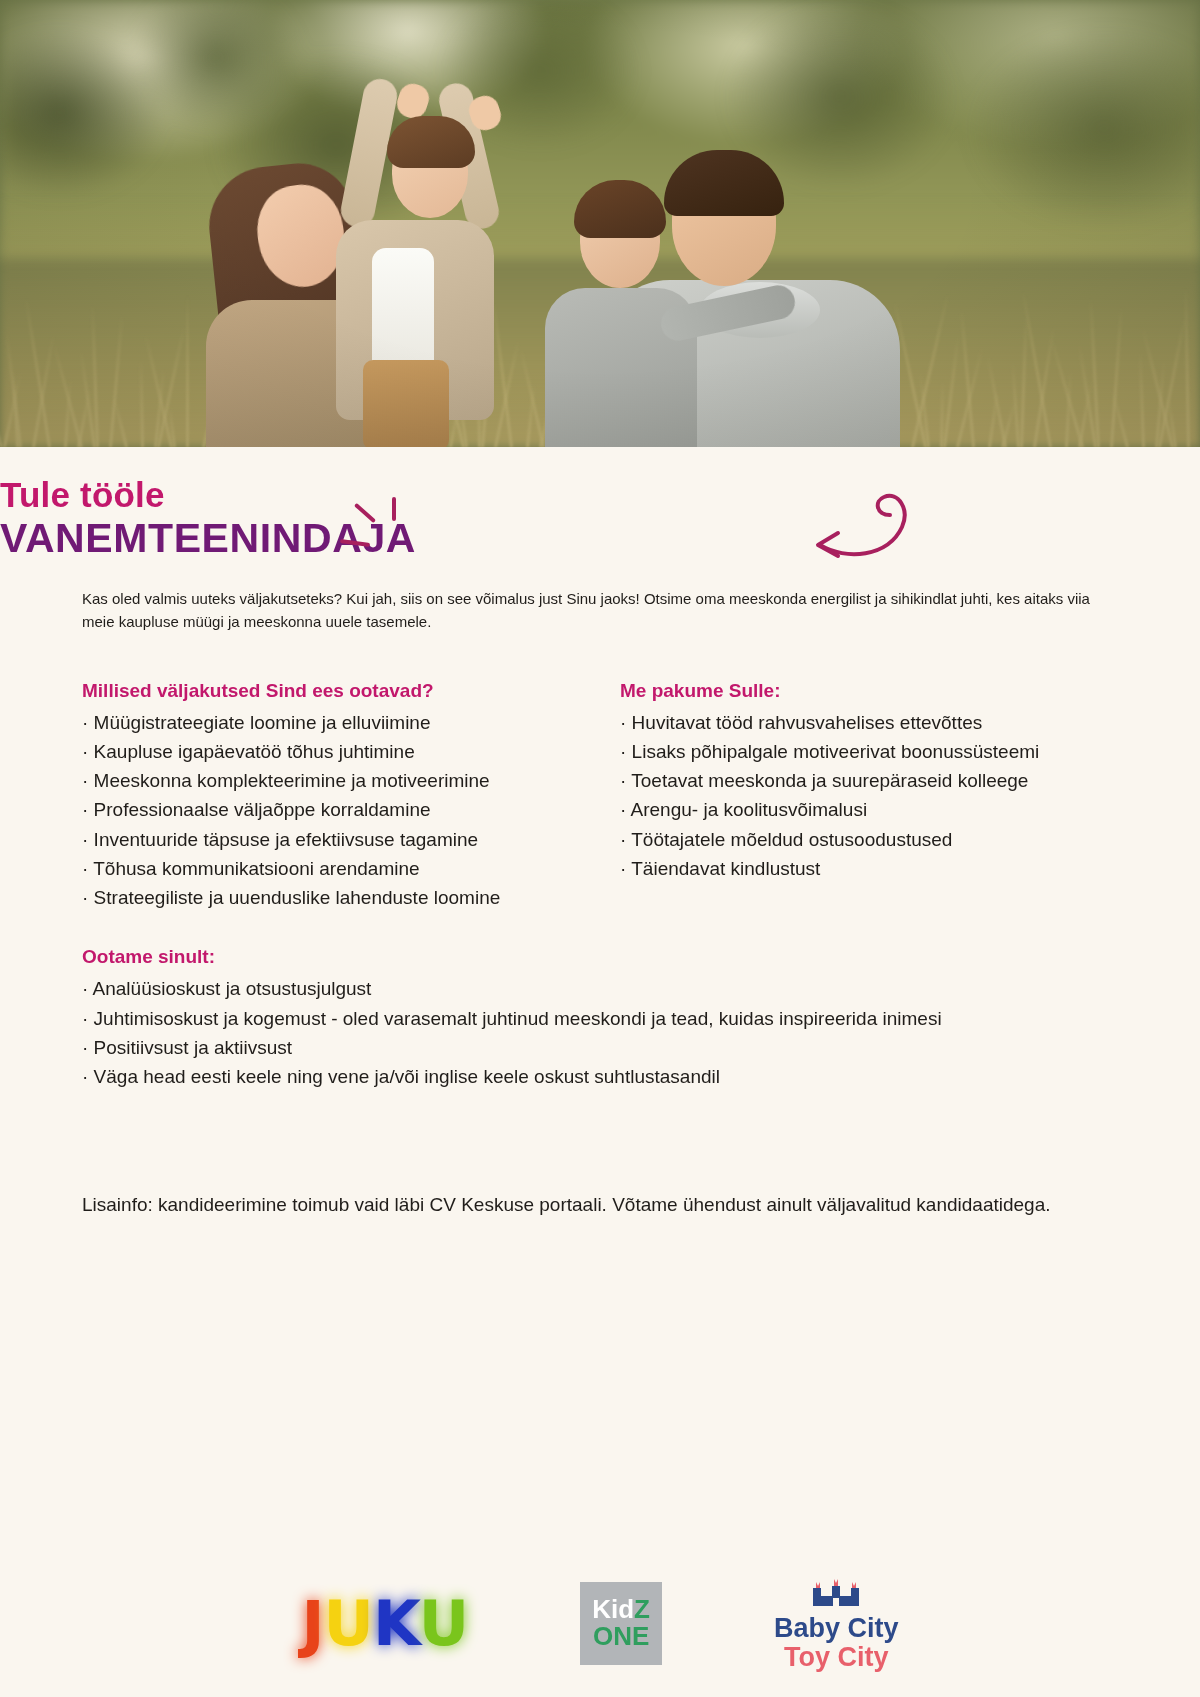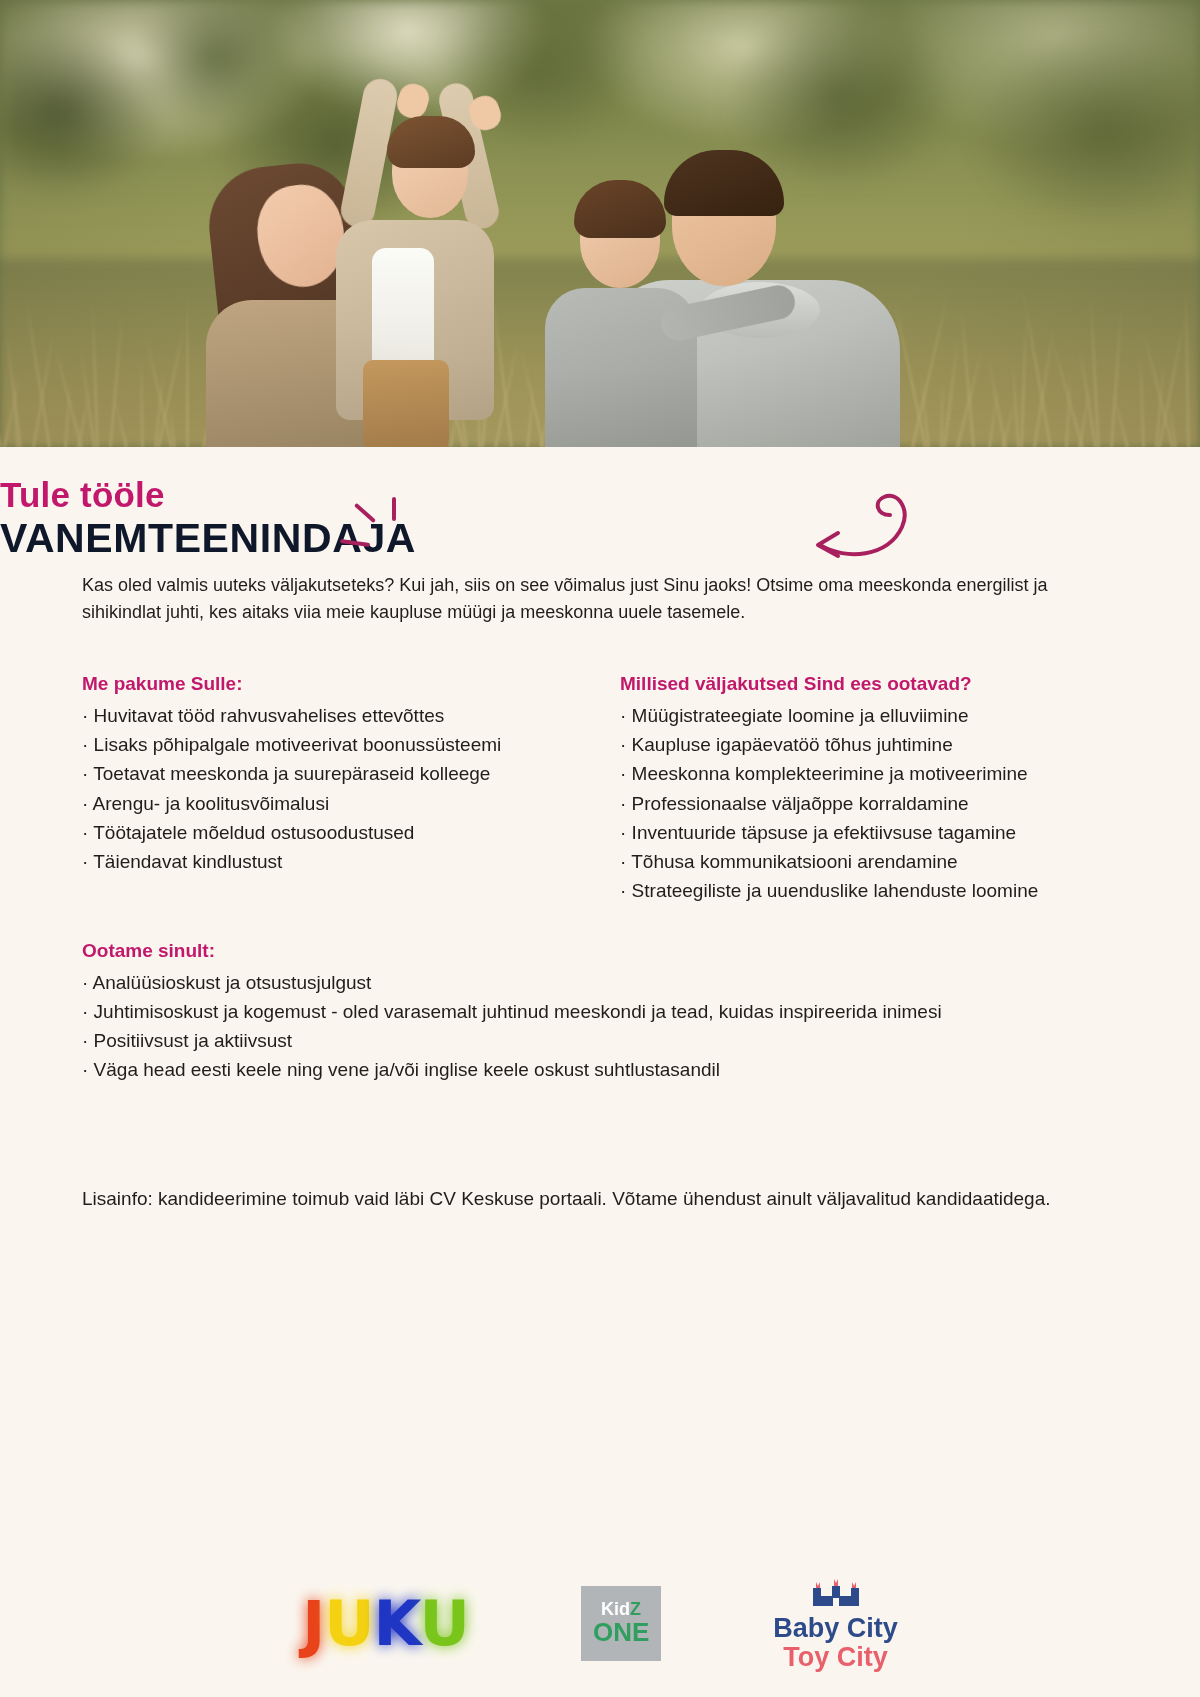--- a/index.html
+++ b/index.html
@@ -105,7 +105,7 @@
     line-height:1.12;
   }
   .title-main {
-    font-size:41px; font-weight:bold; color:#0f172a; letter-spacing:.6px;
+    font-size:41px; font-weight:bold; color:#701a75; letter-spacing:.6px;
     line-height:1.12; margin-top:2px;
   }
   .spark { position:absolute; }

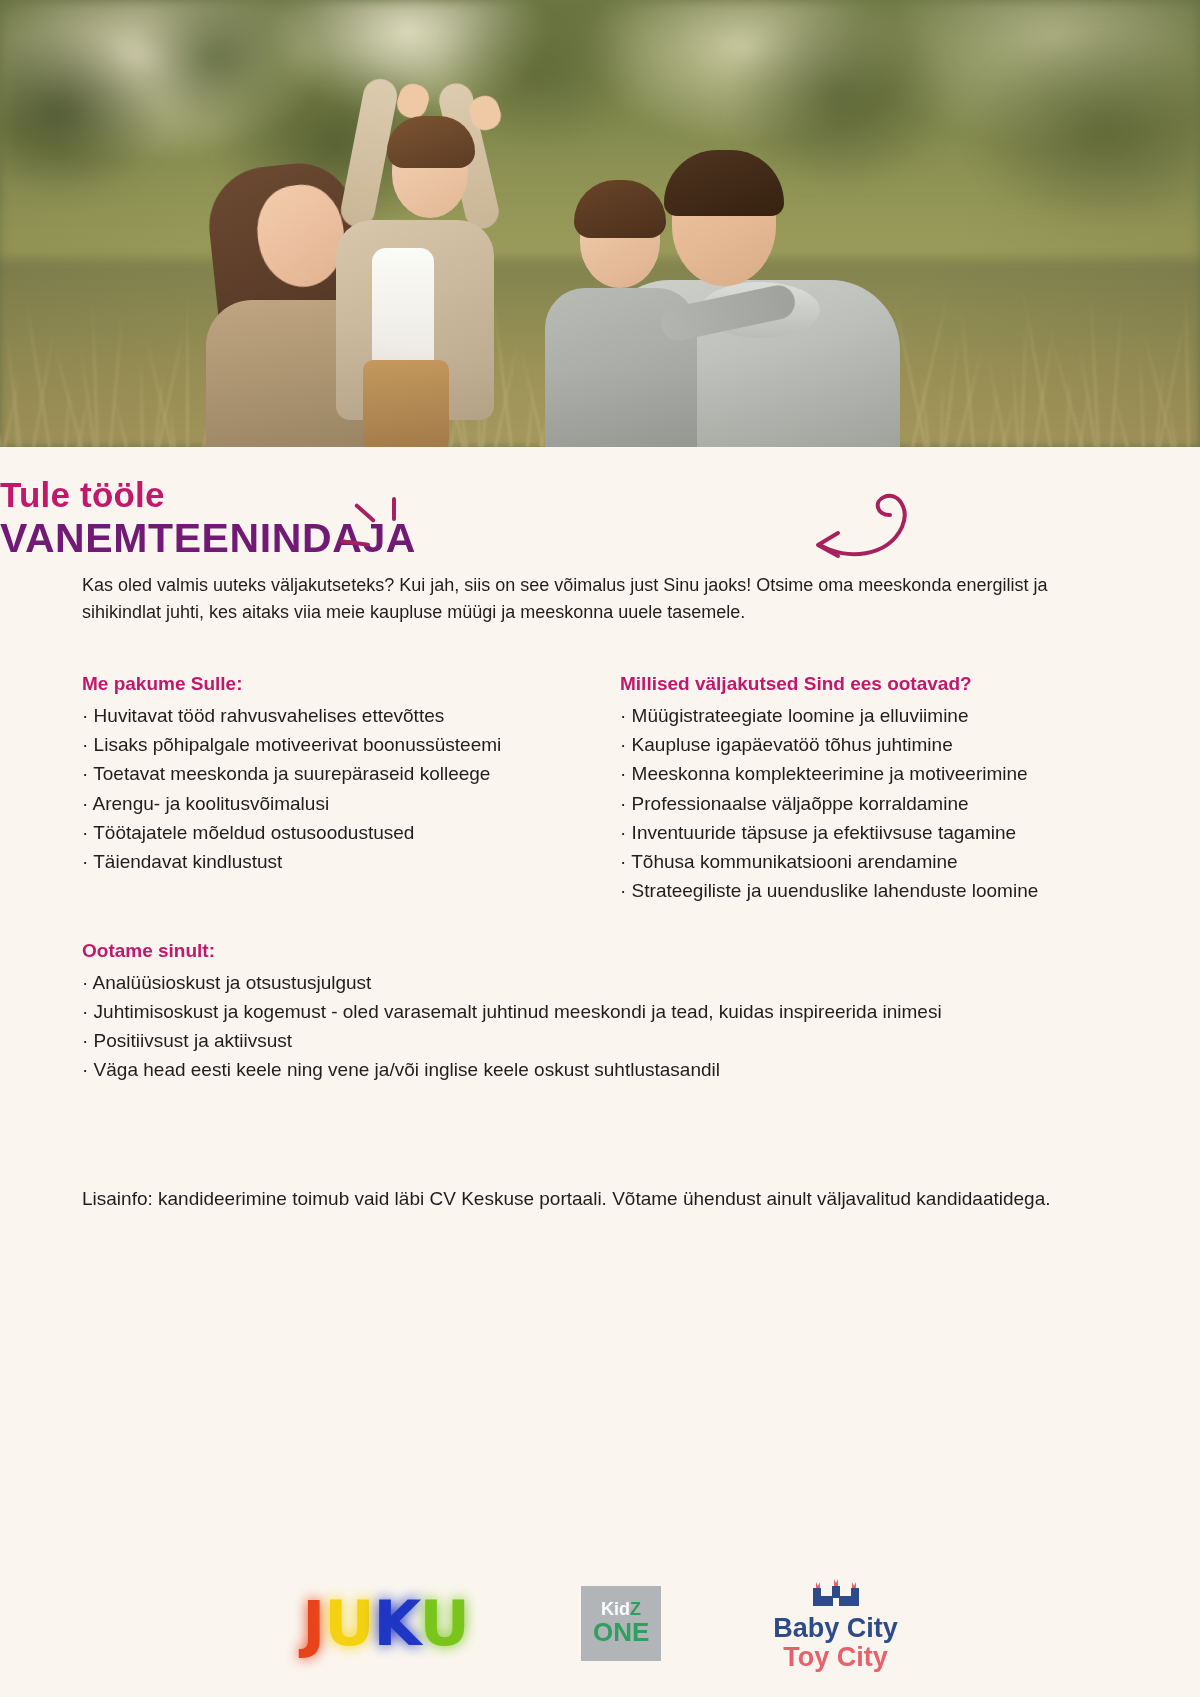--- a/index.html
+++ b/index.html
@@ -118,7 +118,7 @@
   .arrow-svg { position:absolute; left:806px; top:8px; }
   
   .wrap { padding:0 82px; }
-  .intro { margin-top:10px; font-size:18px; line-height:1.52; color:#201d1a; }
+  .intro { margin-top:26px; font-size:15px; line-height:1.52; color:#201d1a; }
   .columns { display:flex; margin-top:46px; gap:58px; }
   .col { width:480px; }
   .col-head {

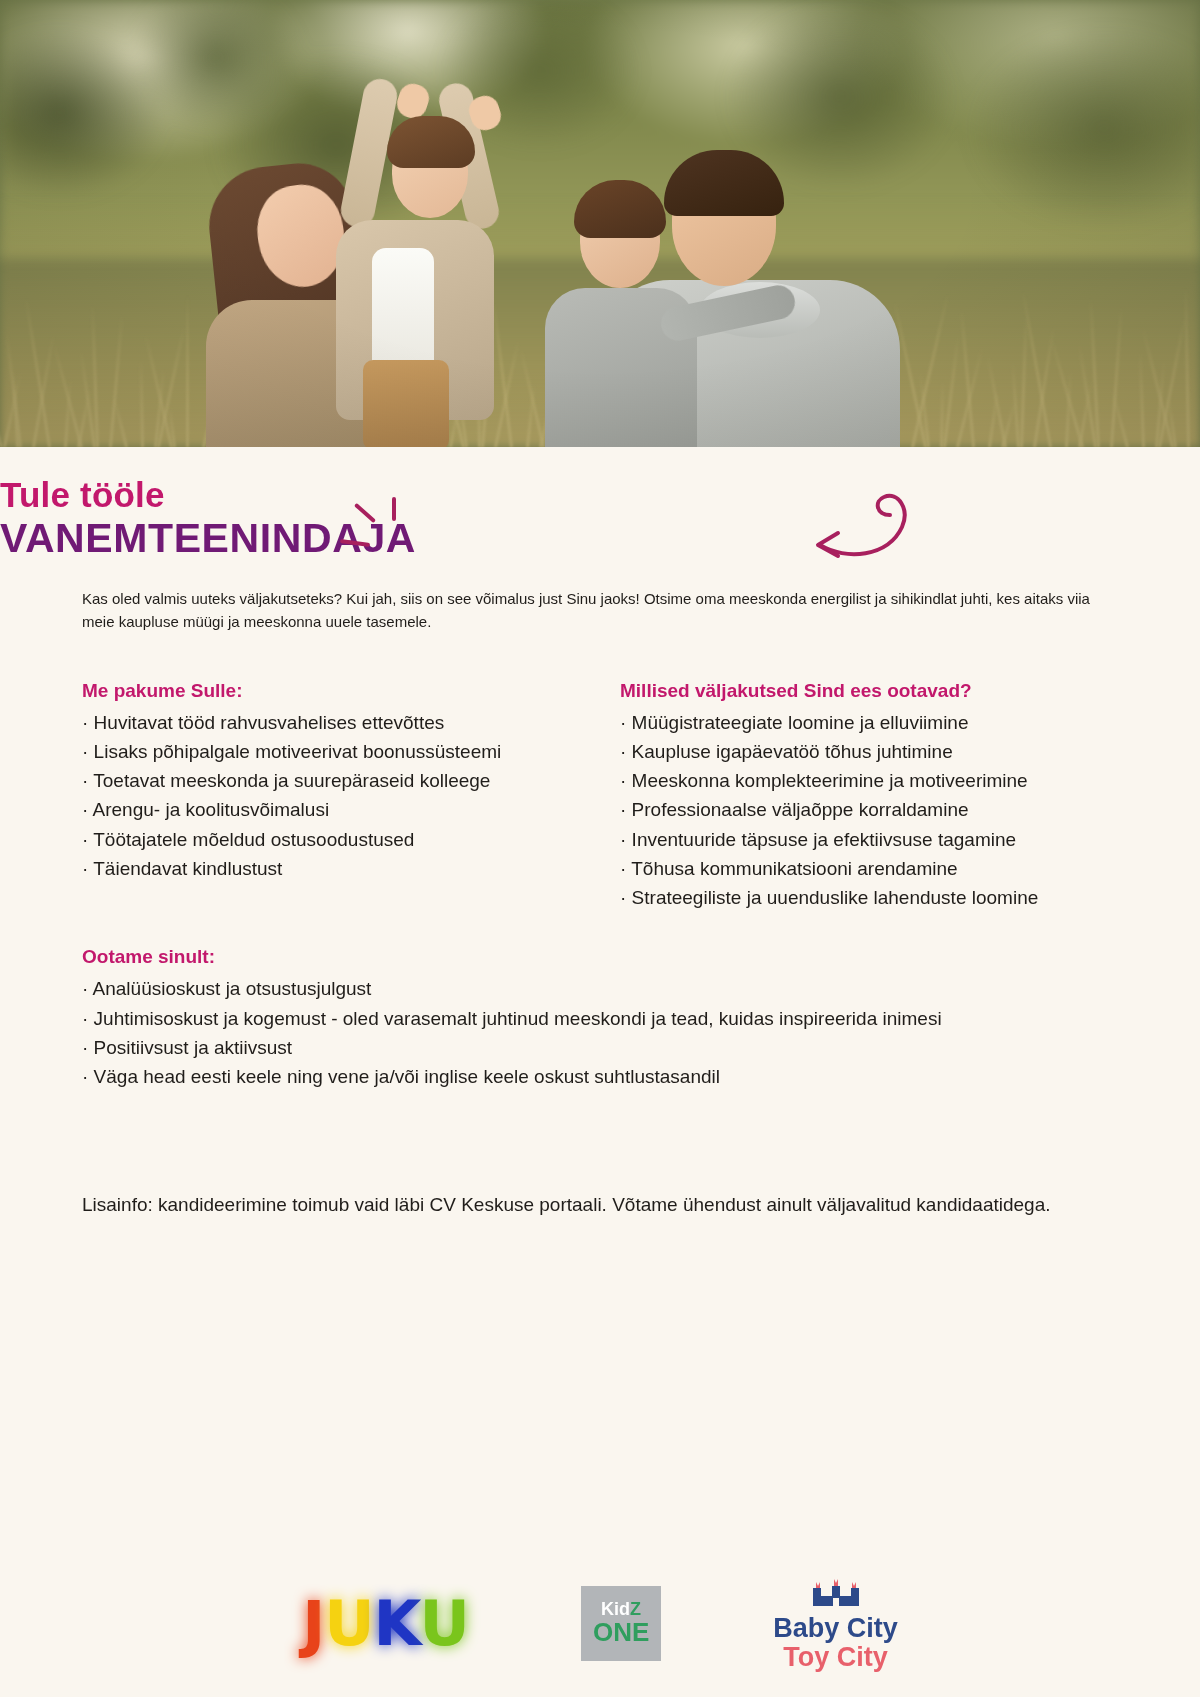--- a/index.html
+++ b/index.html
@@ -325,18 +325,6 @@
 
   <div class="columns">
     <div class="col">
-      <div class="col-head">Me pakume Sulle:</div>
-      <ul class="bullets">
-        <li>· Huvitavat tööd rahvusvahelises ettevõttes</li>
-        <li>· Lisaks põhipalgale motiveerivat boonussüsteemi</li>
-        <li>· Toetavat meeskonda ja suurepäraseid kolleege</li>
-        <li>· Arengu- ja koolitusvõimalusi</li>
-        <li>· Töötajatele mõeldud ostusoodustused</li>
-        <li>· Täiendavat kindlustust</li>
-      </ul>
-    </div>
-
-    <div class="col">
       <div class="col-head">Millised väljakutsed Sind ees ootavad?</div>
       <ul class="bullets">
         <li>· Müügistrateegiate loomine ja elluviimine</li>
@@ -346,6 +334,18 @@
         <li>· Inventuuride täpsuse ja efektiivsuse tagamine</li>
         <li>· Tõhusa kommunikatsiooni arendamine</li>
         <li>· Strateegiliste ja uuenduslike lahenduste loomine</li>
+      </ul>
+    </div>
+
+    <div class="col">
+      <div class="col-head">Me pakume Sulle:</div>
+      <ul class="bullets">
+        <li>· Huvitavat tööd rahvusvahelises ettevõttes</li>
+        <li>· Lisaks põhipalgale motiveerivat boonussüsteemi</li>
+        <li>· Toetavat meeskonda ja suurepäraseid kolleege</li>
+        <li>· Arengu- ja koolitusvõimalusi</li>
+        <li>· Töötajatele mõeldud ostusoodustused</li>
+        <li>· Täiendavat kindlustust</li>
       </ul>
     </div>
   </div>

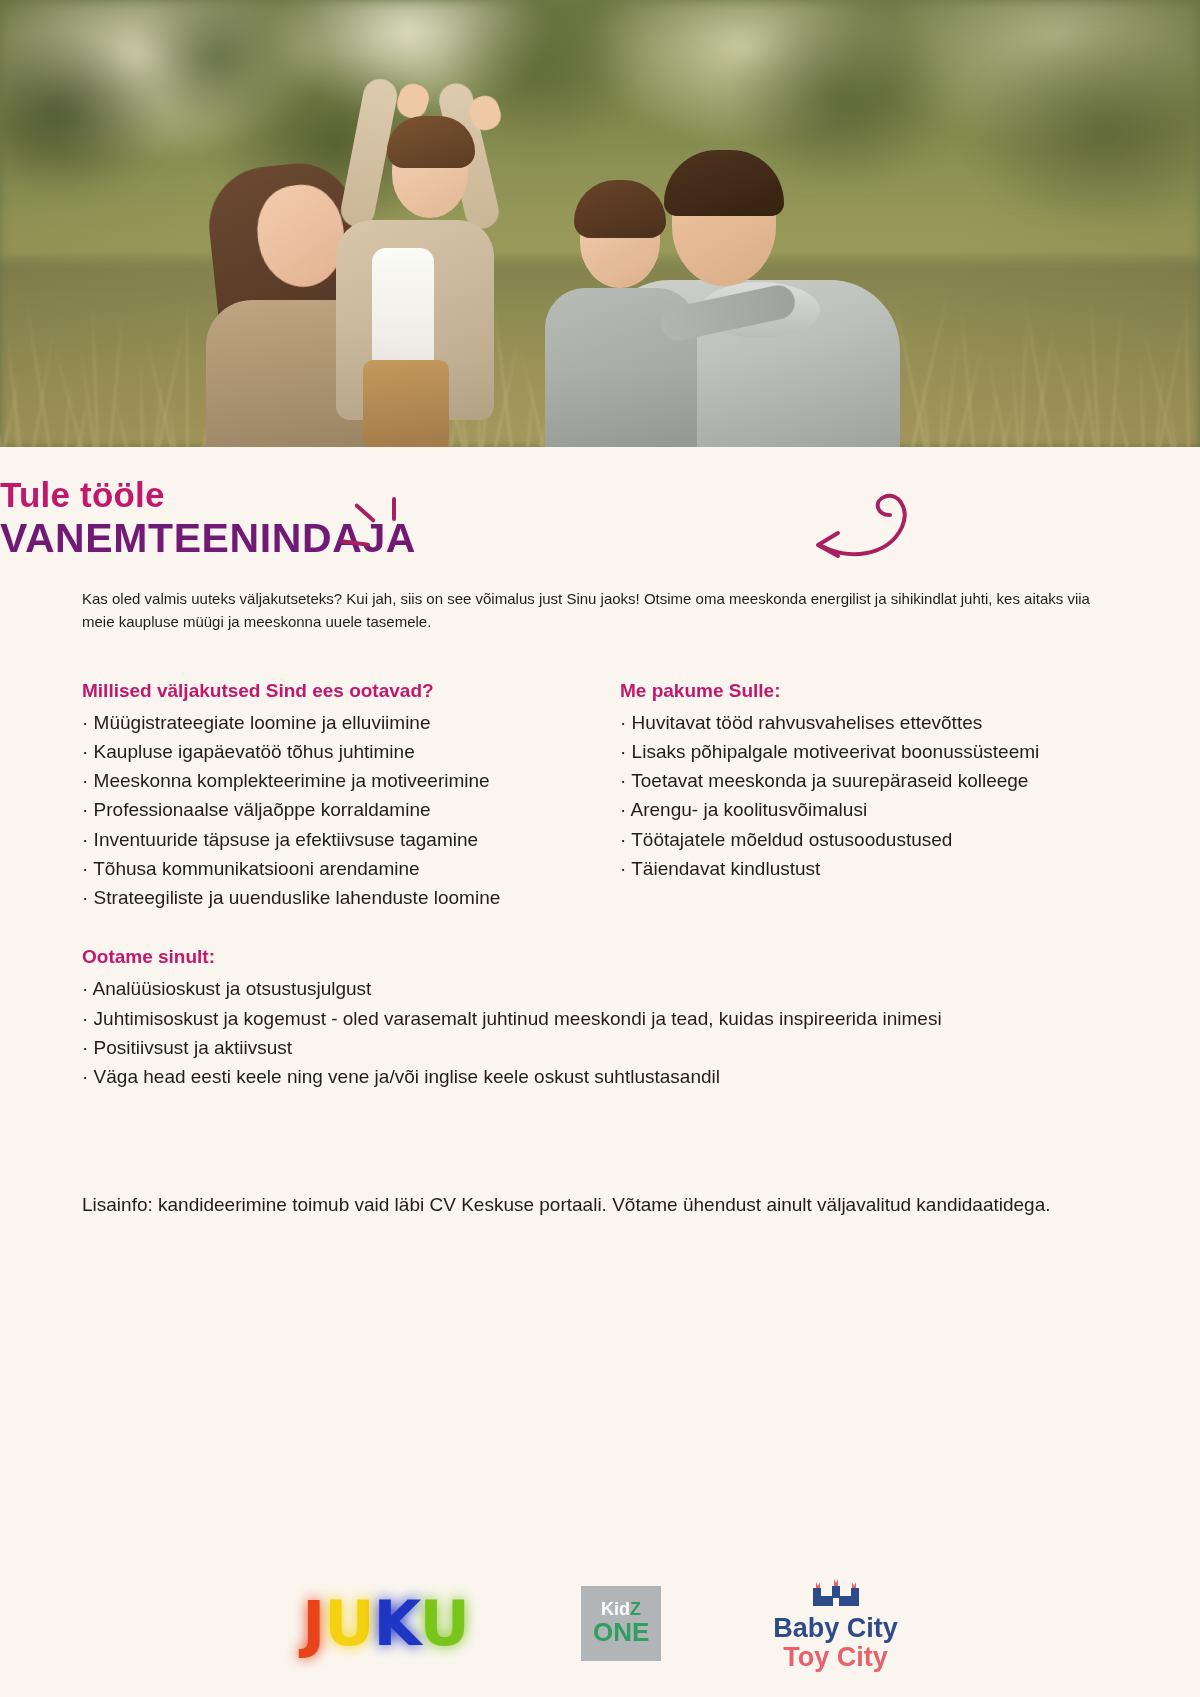--- a/index.html
+++ b/index.html
@@ -147,7 +147,7 @@
   .kidzone {
     background:#b2b5b8; padding:14px 12px 16px; text-align:center; line-height:1.02;
   }
-  .kidzone .l1 { font-size:18px; font-weight:bold; }
+  .kidzone .l1 { font-size:26px; font-weight:bold; }
   .kidzone .l2 { font-size:26px; font-weight:bold; color:#2f9e5e; }
   .kid-w { color:#ffffff; }
   .kid-z { color:#2f9e5e; }

